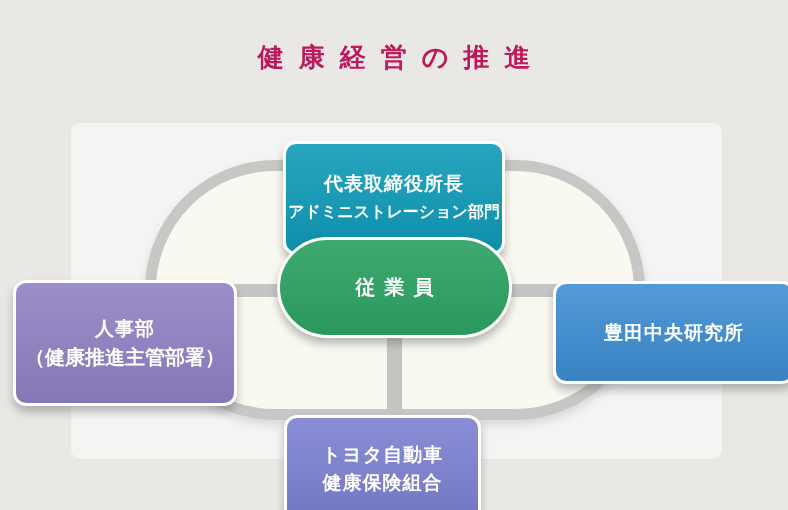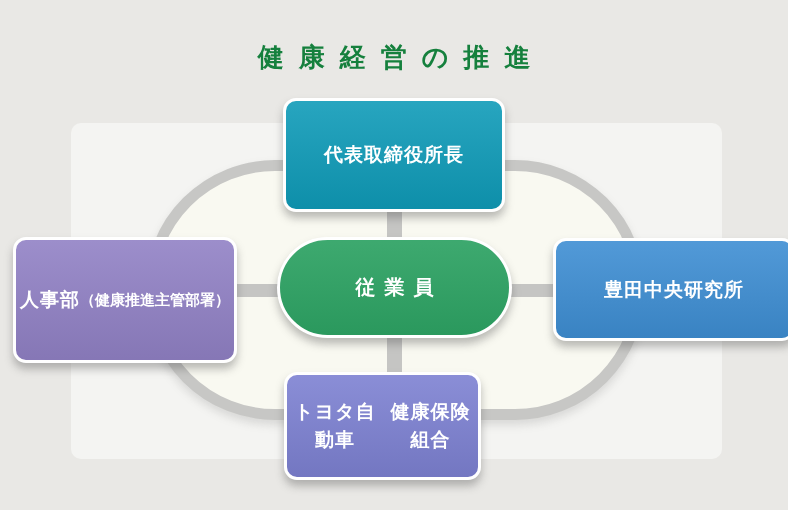--- a/index.html
+++ b/index.html
@@ -95,7 +95,7 @@
 </head>
 <body style="--page-bg: #e9e8e5;">
 
-<h1 class="page-title" style="color: #15803d;">健康経営の推進</h1>
+<h1 class="page-title" style="color: #be185d;">健康経営の推進</h1>
 
 <div class="panel" style="--panel-bg: #f4f4f2;"></div>
 

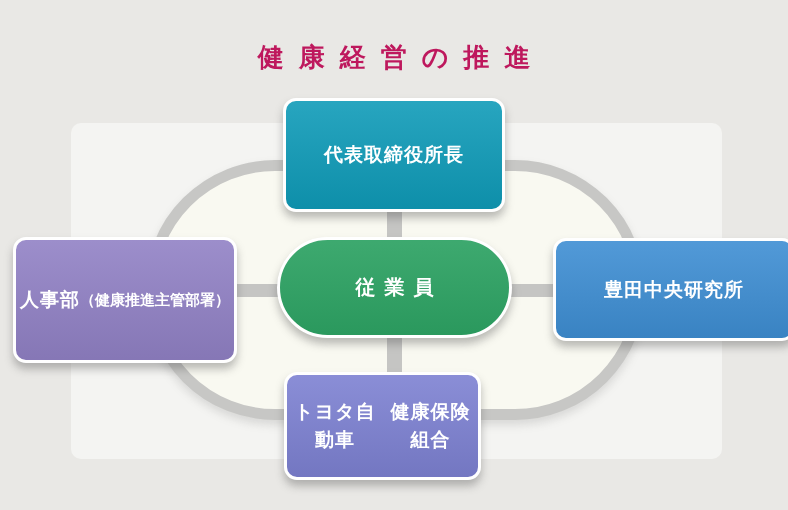--- a/index.html
+++ b/index.html
@@ -50,6 +50,7 @@
   .node {
     position: absolute;
     display: flex;
+    flex-direction: column;
     justify-content: center;
     align-items: center;
     text-align: center;
@@ -59,6 +60,7 @@
     background: linear-gradient(180deg, rgba(255,255,255,0.10), rgba(0,0,0,0.08)), var(--bg, #999);
     box-shadow: 0 6px 9px rgba(90,90,90,0.40);
     z-index: 3;
+    margin-top: 43px;
   }
   .node .line {
     display: block;

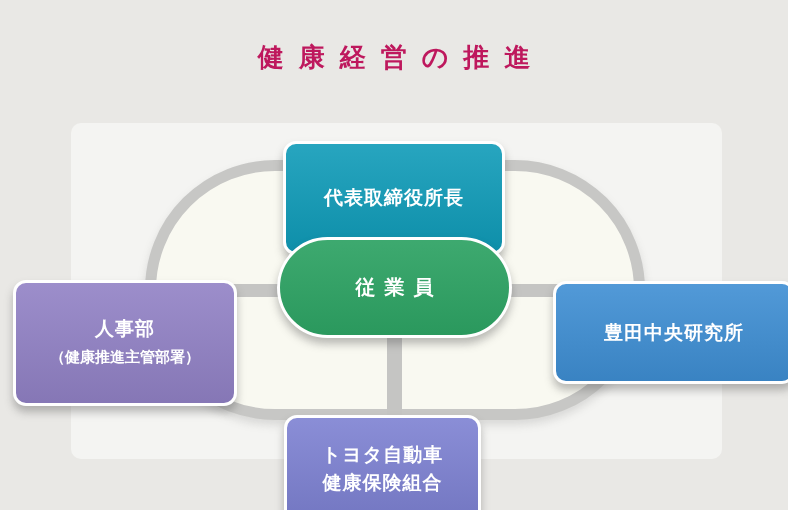--- a/index.html
+++ b/index.html
@@ -108,6 +108,7 @@
 
 <div class="node top" style="--bg: #0f9bb8;">
   <span class="line">代表取締役所長</span>
+  <span class="line tight">アドミニストレーション部門</span>
 </div>
 
 <div class="node left" style="--bg: #9181c5;">

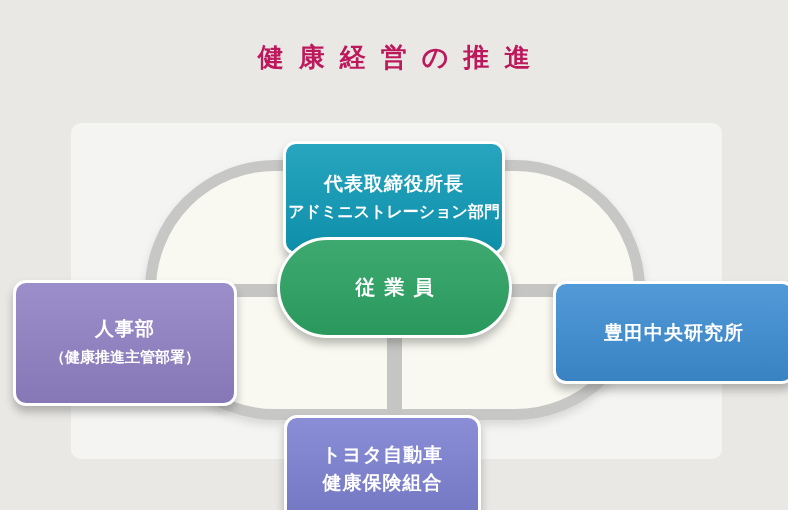--- a/index.html
+++ b/index.html
@@ -69,7 +69,7 @@
     letter-spacing: 1px;
   }
   .node .line.tight { font-size: 16px; letter-spacing: 0; }
-  .node .line.paren { font-size: 15px; letter-spacing: 0; }
+  .node .line.paren { font-size: 20px; letter-spacing: 0; }
 
   .node.top    { left: 283px; top: 98px;  width: 222px; height: 114px; }
   .node.left   { left: 13px;  top: 237px; width: 224px; height: 126px; }

